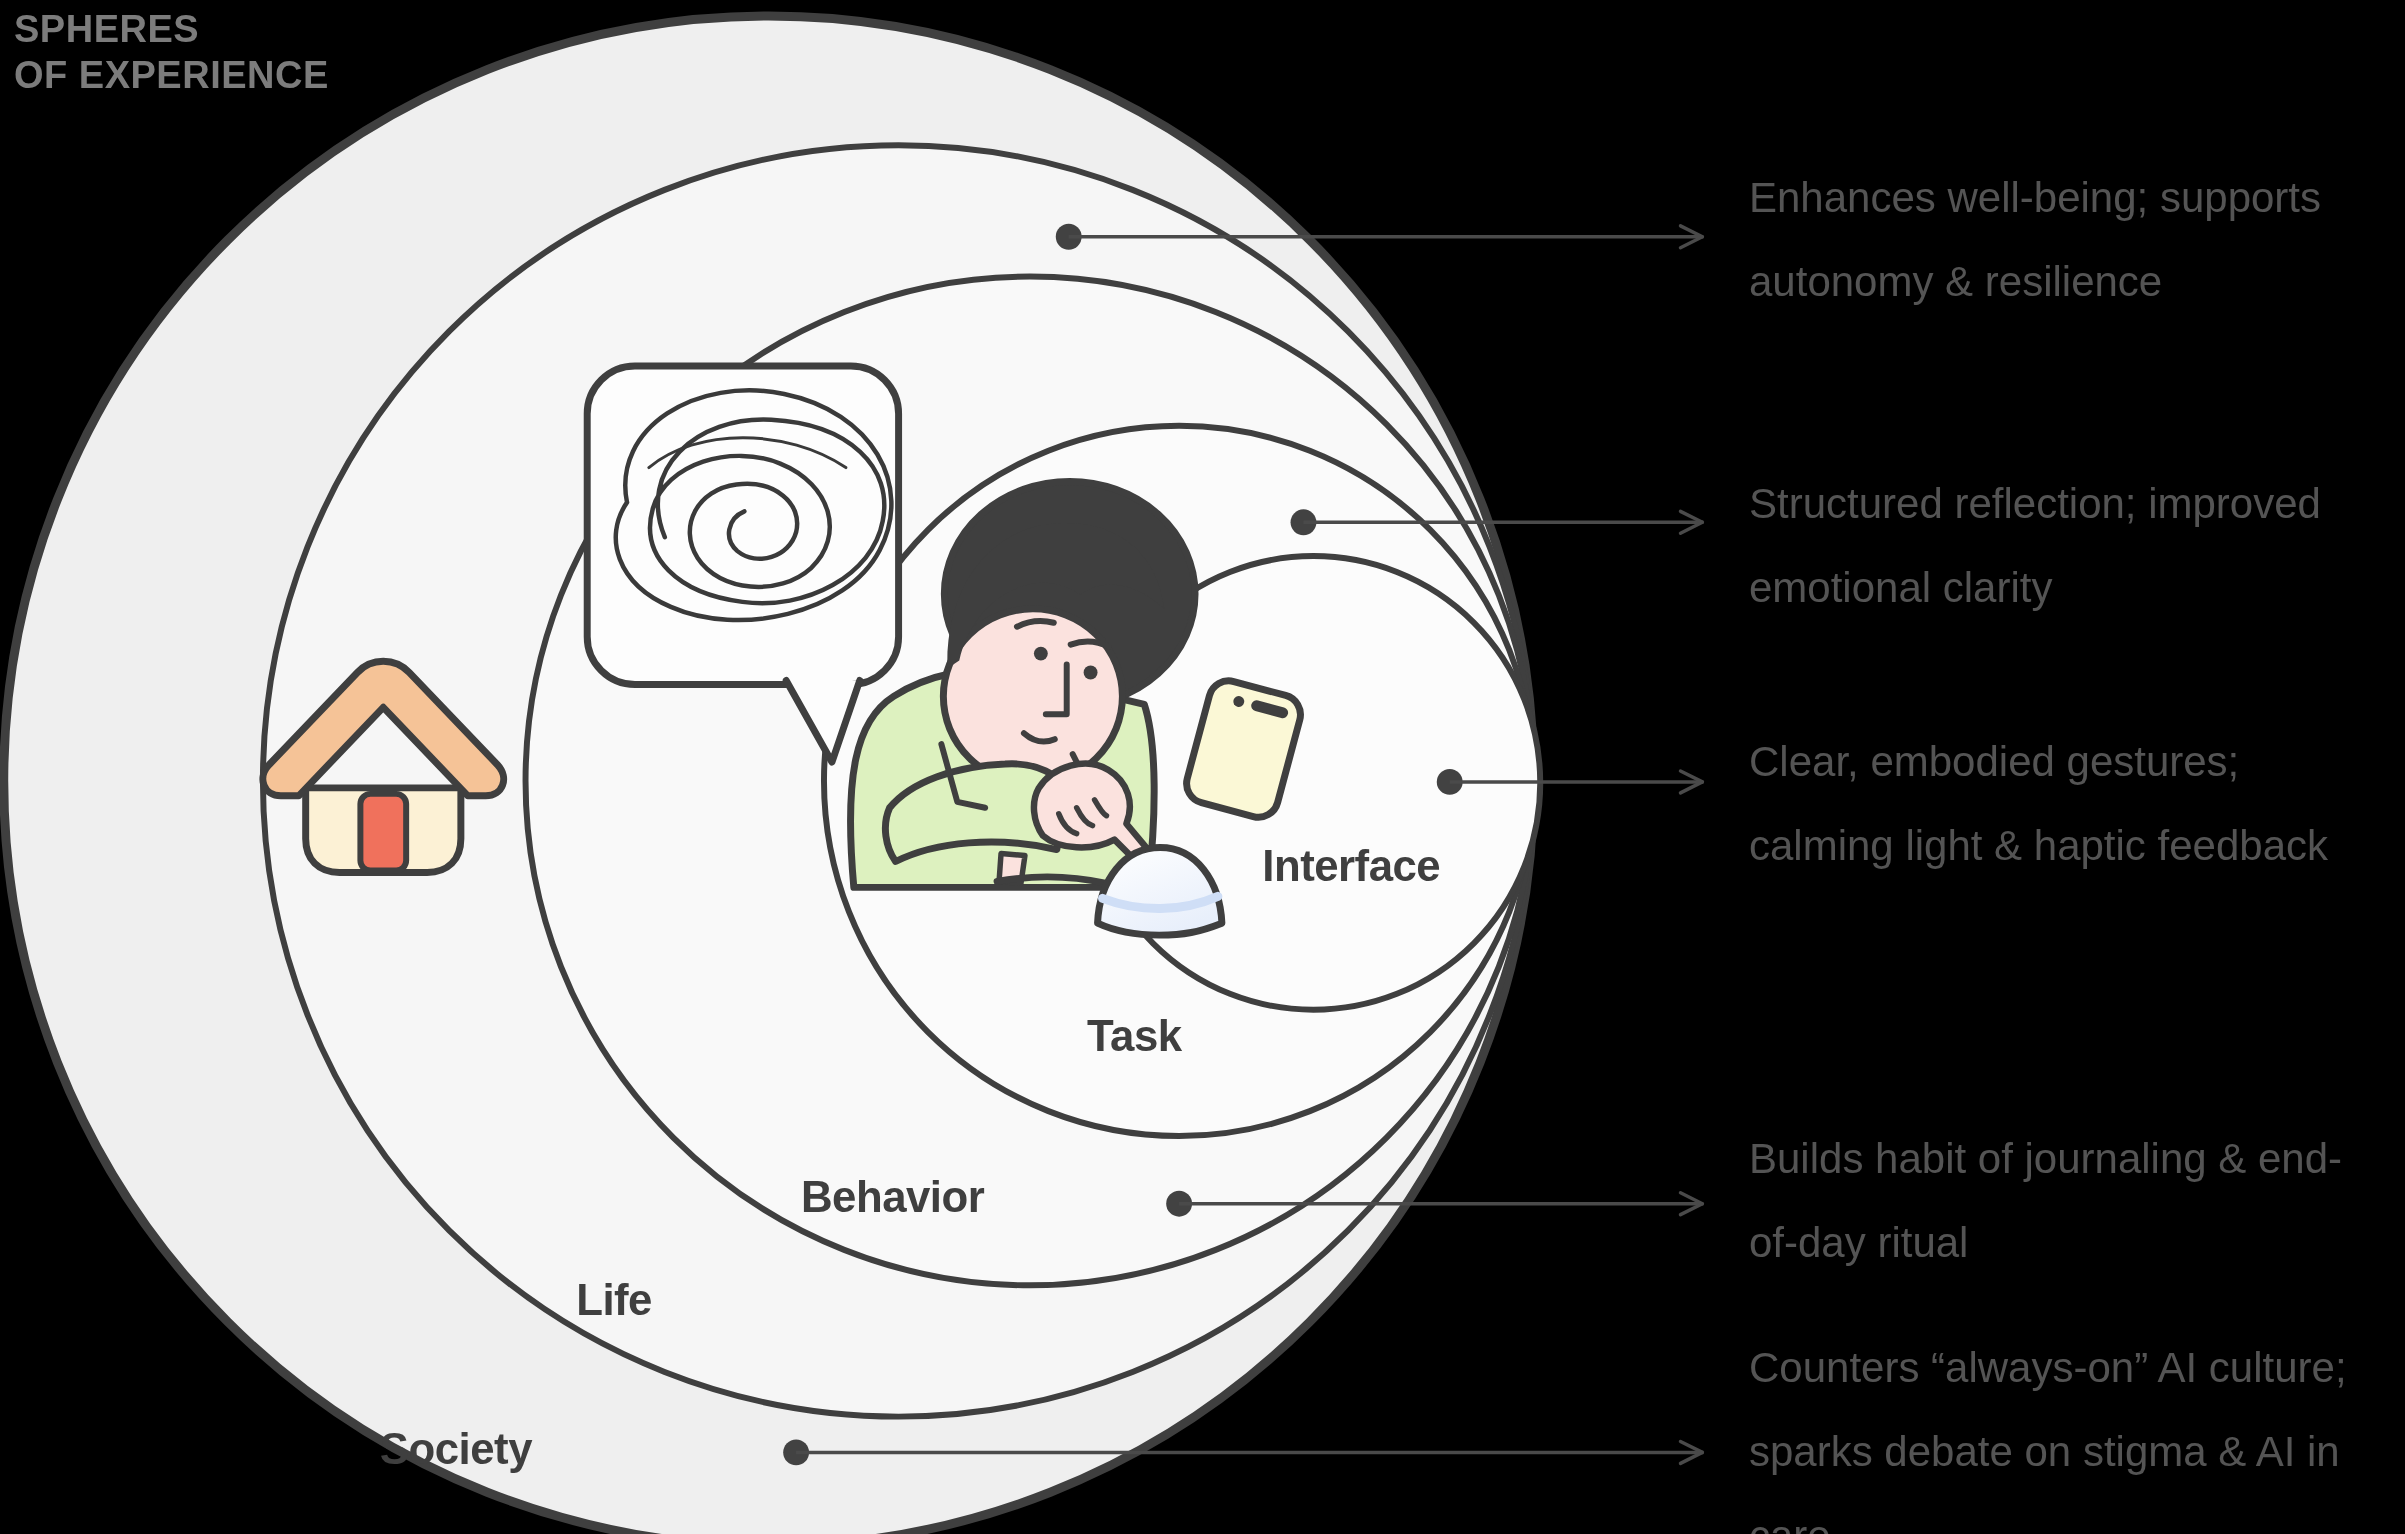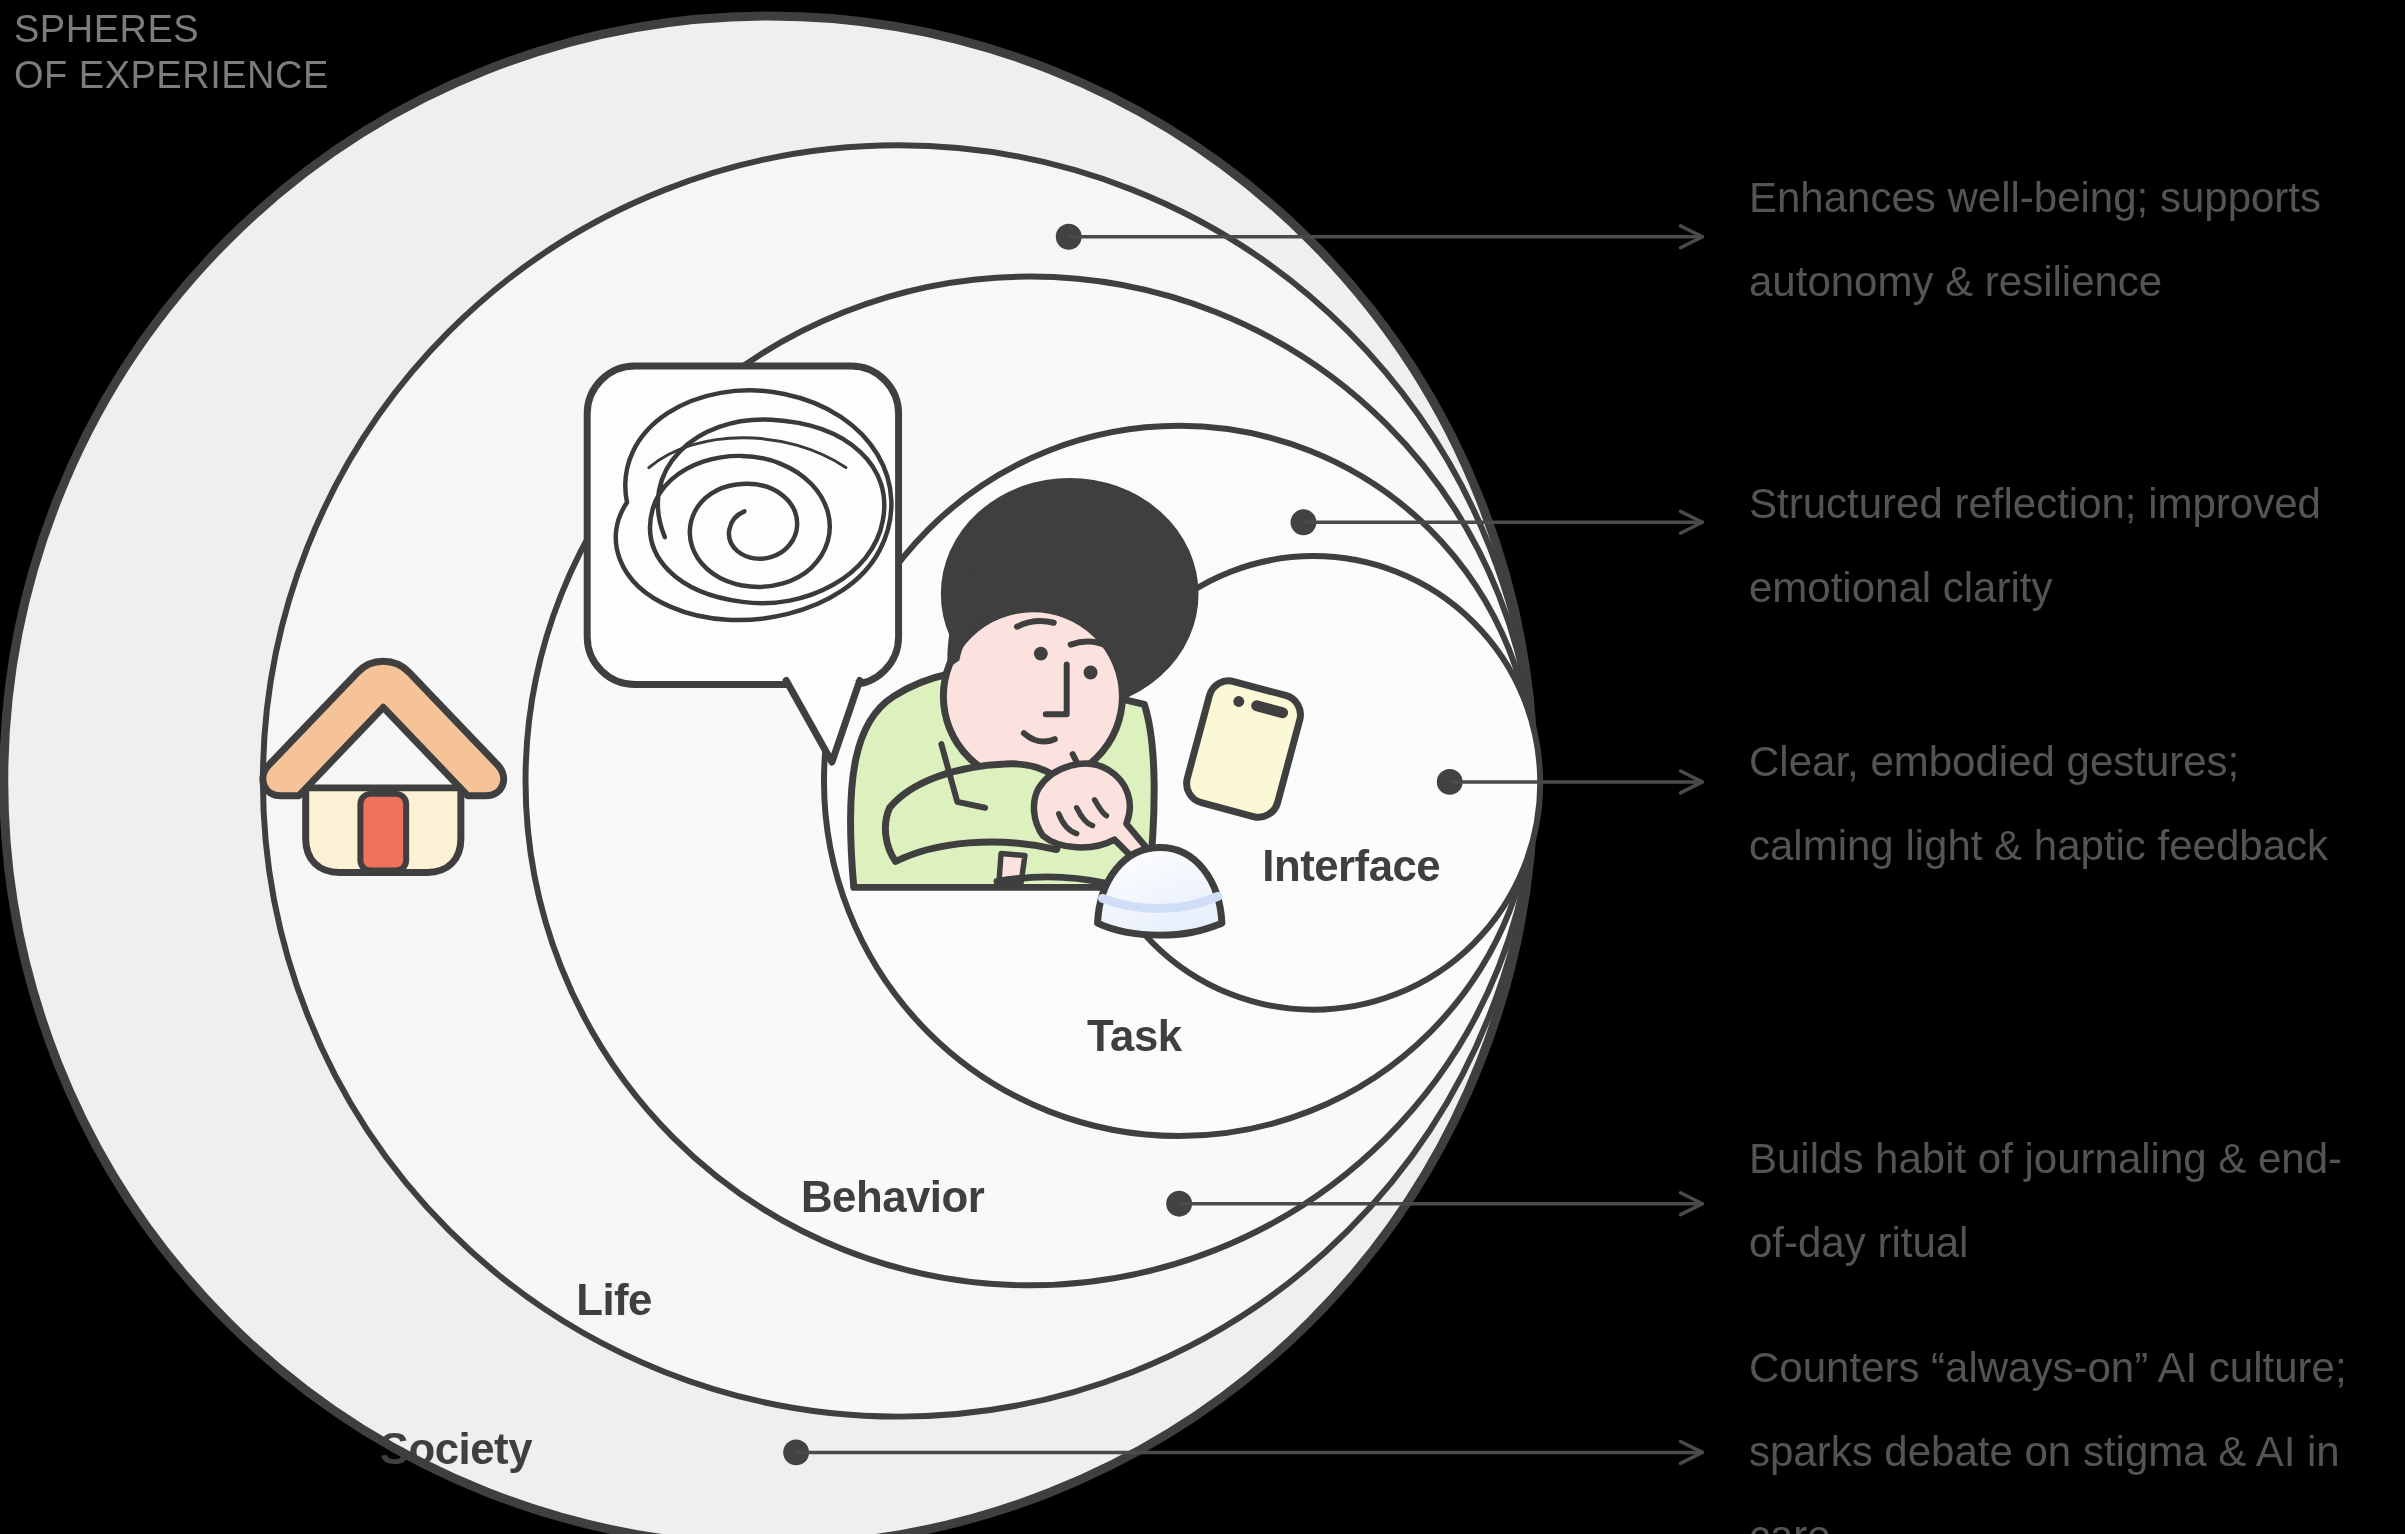--- a/index.html
+++ b/index.html
@@ -21,7 +21,7 @@
     position: absolute;
     left: 14px; top: 6px;
     font-size: 38px;
-    font-weight: 400;
+    font-weight: 700;
     line-height: 46px;
     letter-spacing: 0.5px;
     color: #7c7c7c;

